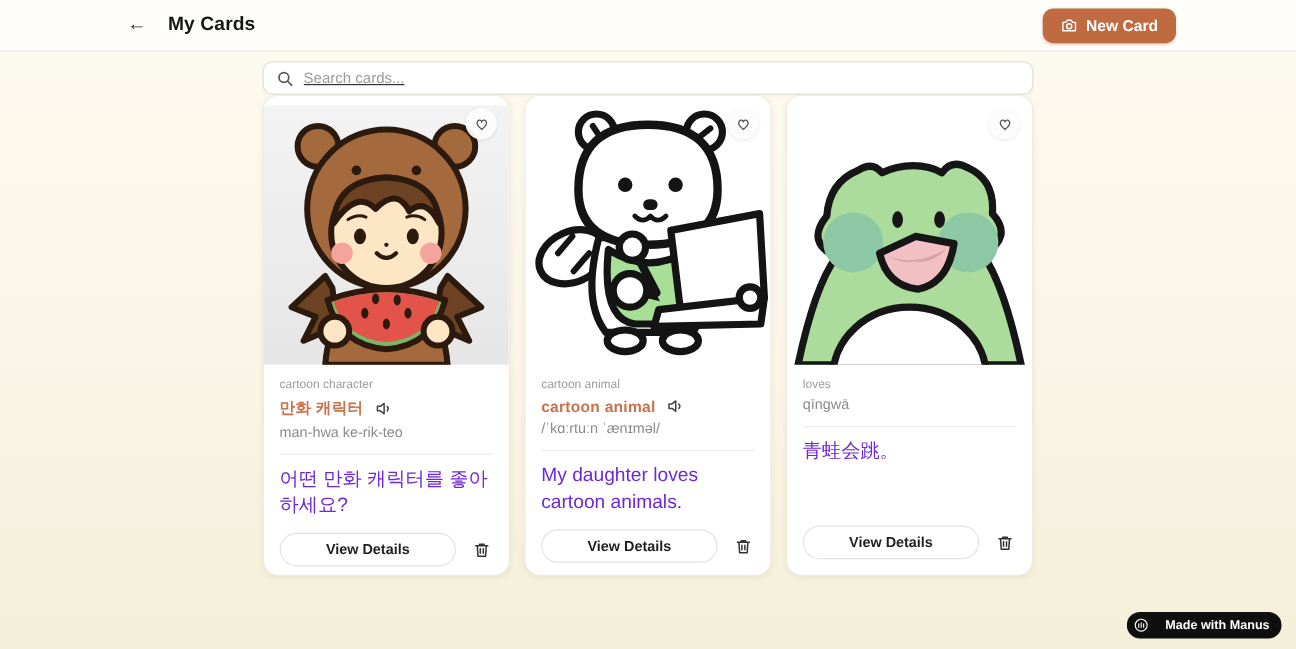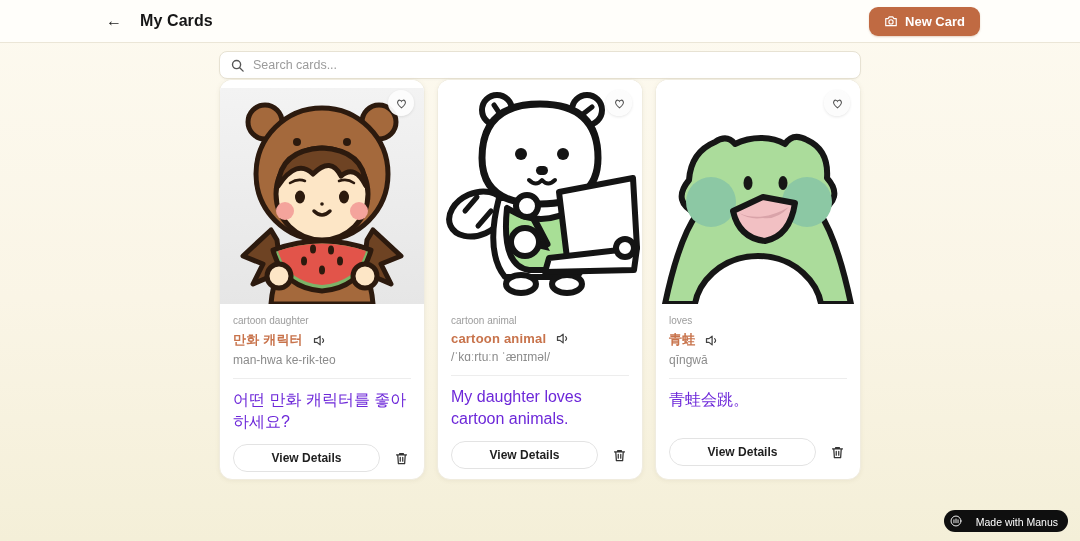--- a/index.html
+++ b/index.html
@@ -51,6 +51,7 @@
     flex: 1; border: none; outline: none; background: transparent;
     font-size: 12.5px; color: #333;
     font-family: "Liberation Sans", sans-serif;
+    text-decoration: underline;
   }
   .search-bar input::placeholder { color: #9b9b9b; }
 

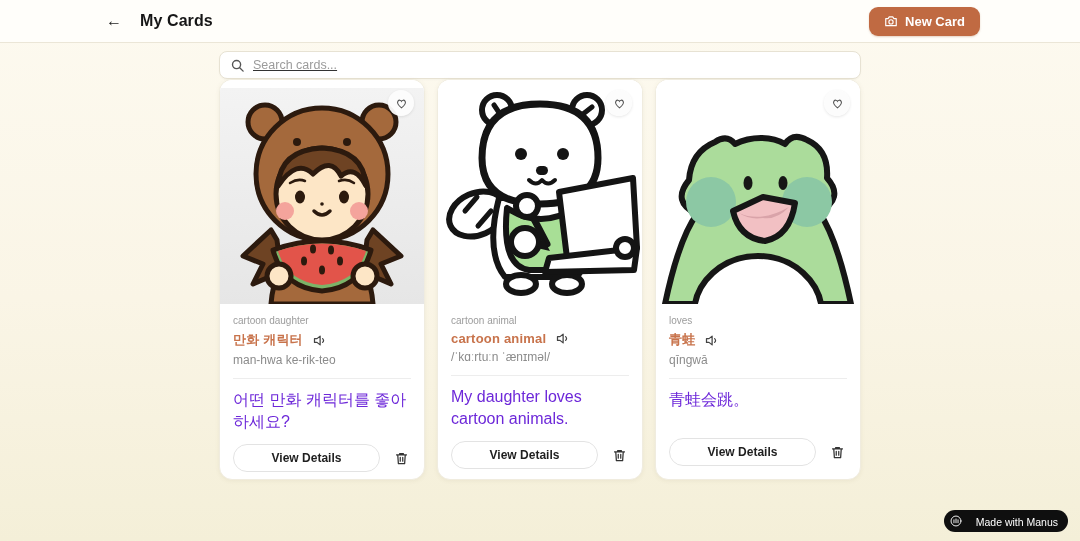--- a/index.html
+++ b/index.html
@@ -187,7 +187,7 @@
         </button>
       </div>
       <div class="card-info">
-        <div class="card-label">cartoon daughter</div>
+        <div class="card-label">cartoon character</div>
         <div class="title-row">
           <div class="card-title">만화 캐릭터</div>
           <button class="speaker-btn">

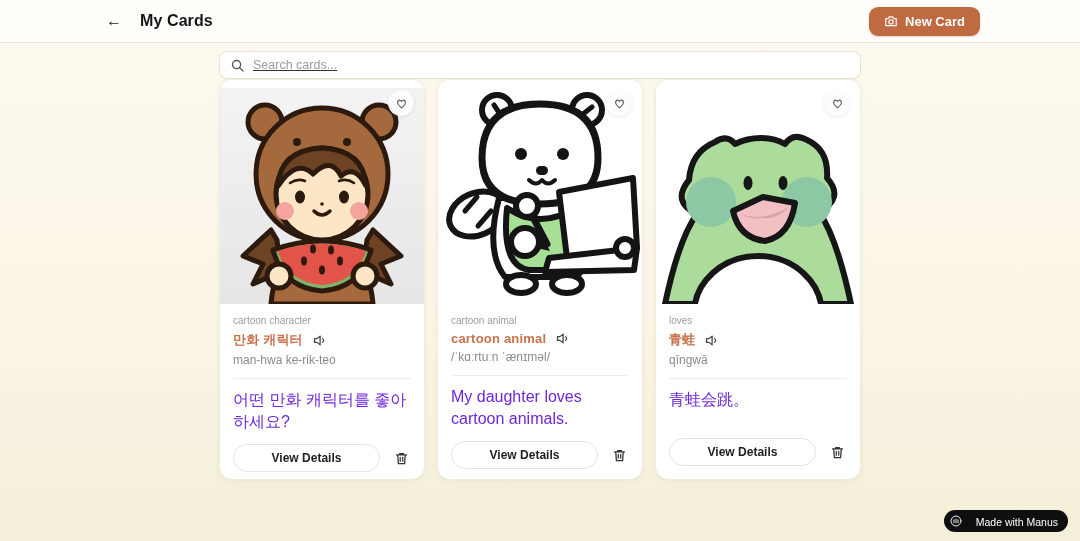--- a/index.html
+++ b/index.html
@@ -299,15 +299,6 @@
       </div>
       <div class="card-info">
         <div class="card-label">loves</div>
-        <div class="title-row">
-          <div class="card-title">青蛙</div>
-          <button class="speaker-btn">
-            <svg width="15" height="15" viewBox="0 0 24 24" fill="none" stroke="#444" stroke-width="2" stroke-linejoin="round" stroke-linecap="round">
-              <path d="M4 9 h4 l5 -4 v14 l-5 -4 H4 Z"></path>
-                <path d="M17 9 q3 3 0 6"></path>
-            </svg>
-          </button>
-        </div>
         <div class="card-sub">qīngwā</div>
         <div class="divider"></div>
         <div class="card-desc">青蛙会跳。</div>

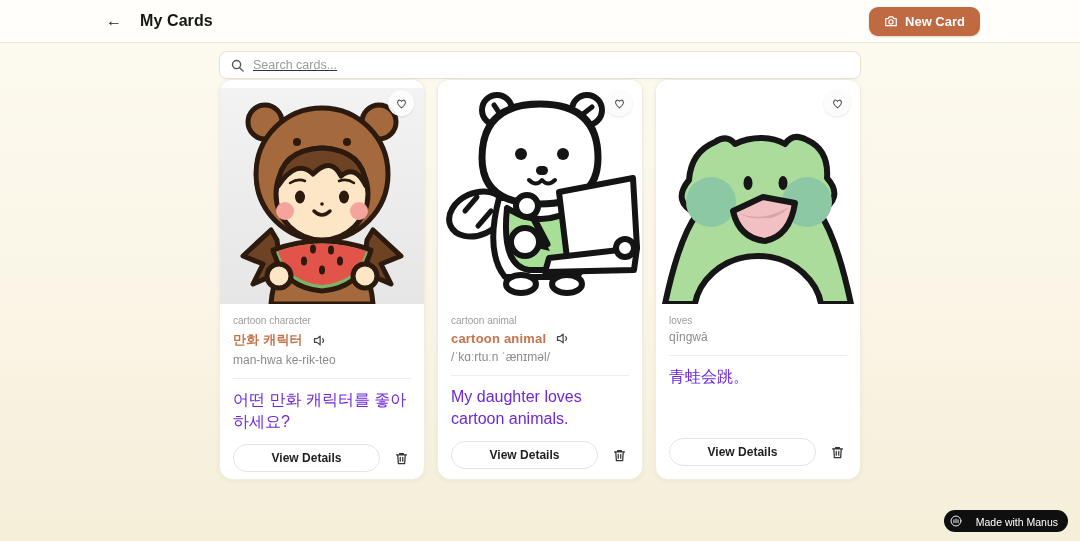--- a/index.html
+++ b/index.html
@@ -95,10 +95,10 @@
   
   .made-badge {
     position: fixed; right: 12px; bottom: 9px;
-    display: flex; align-items: flex-end; gap: 13px;
+    display: flex; align-items: center; gap: 13px;
     background: #0f0f0f; color: #fff;
     border-radius: 999px; padding: 4px 10px 4px 5px;
-    font-size: 10.5px; font-weight: 400; cursor: pointer; border: none;
+    font-size: 10.5px; font-weight: 700; cursor: pointer; border: none;
     font-family: "Liberation Sans", sans-serif;
   }
 </style>

